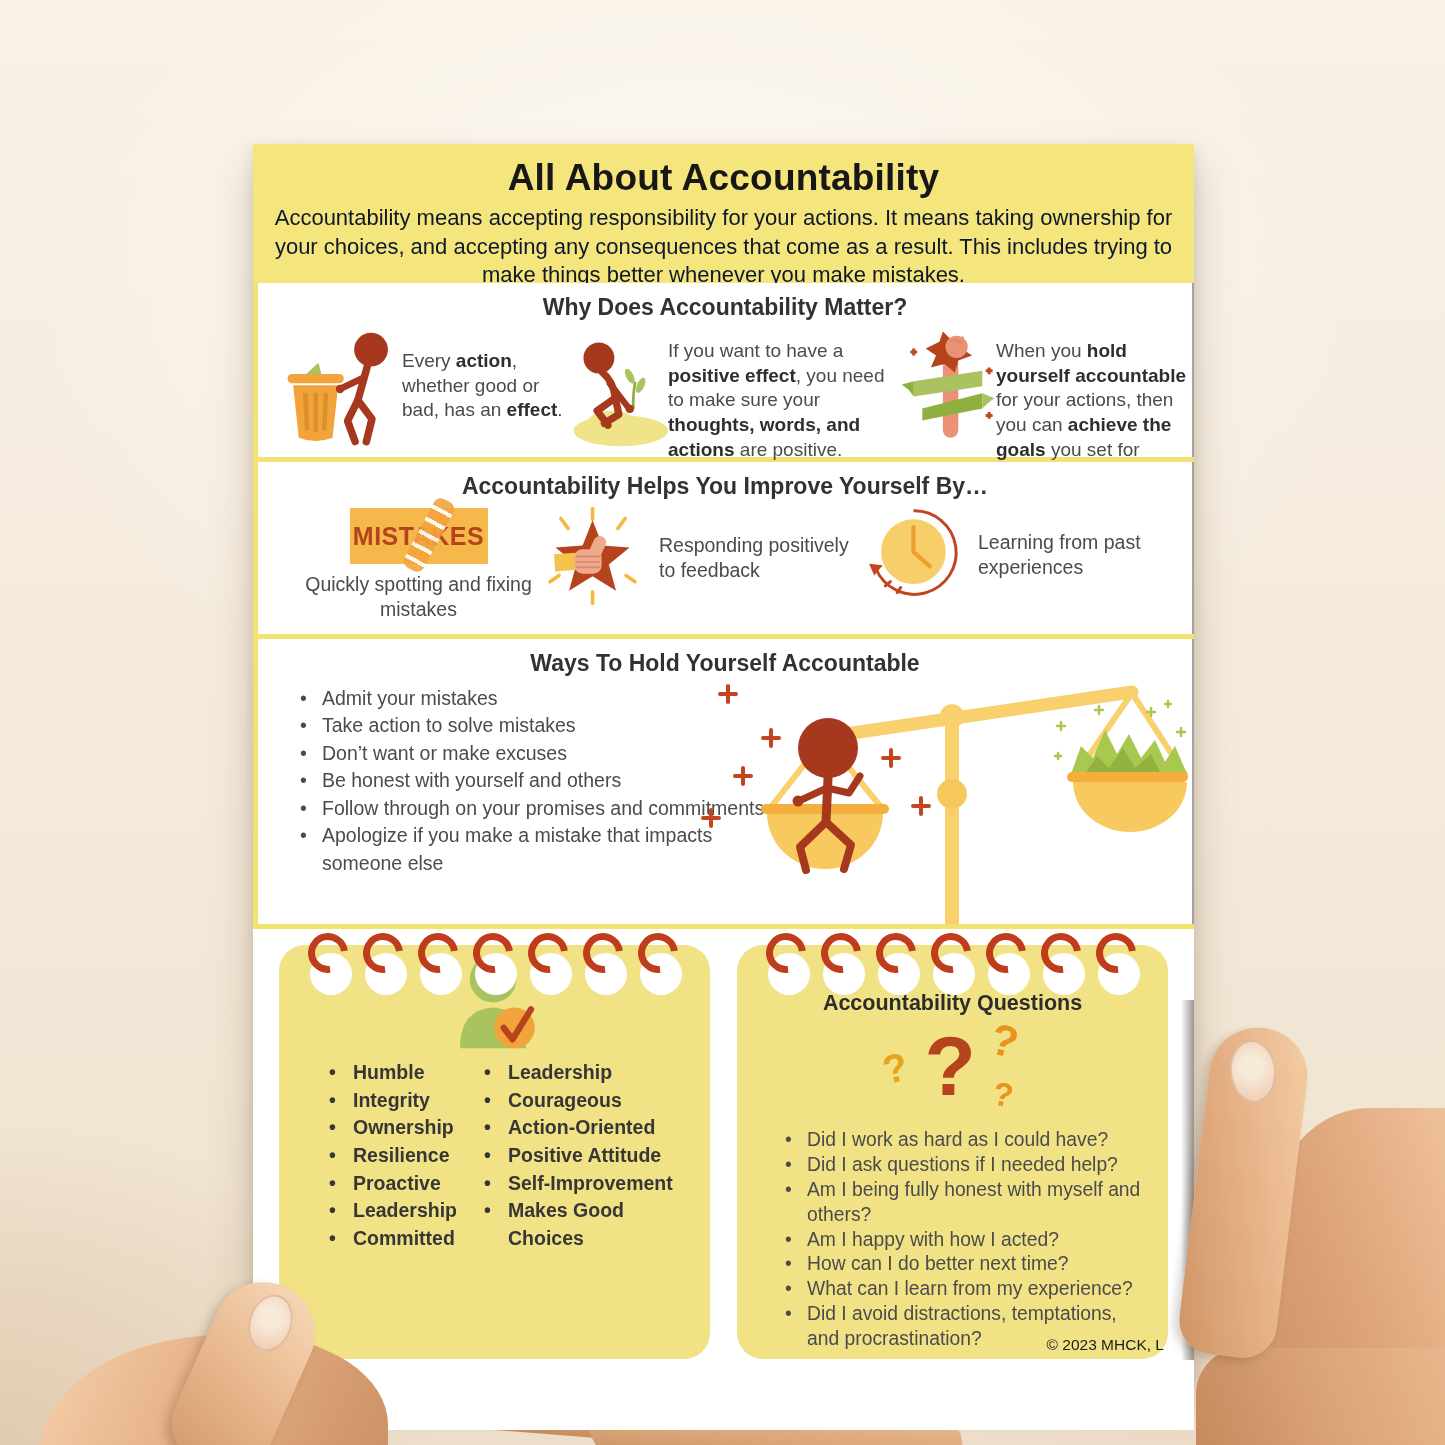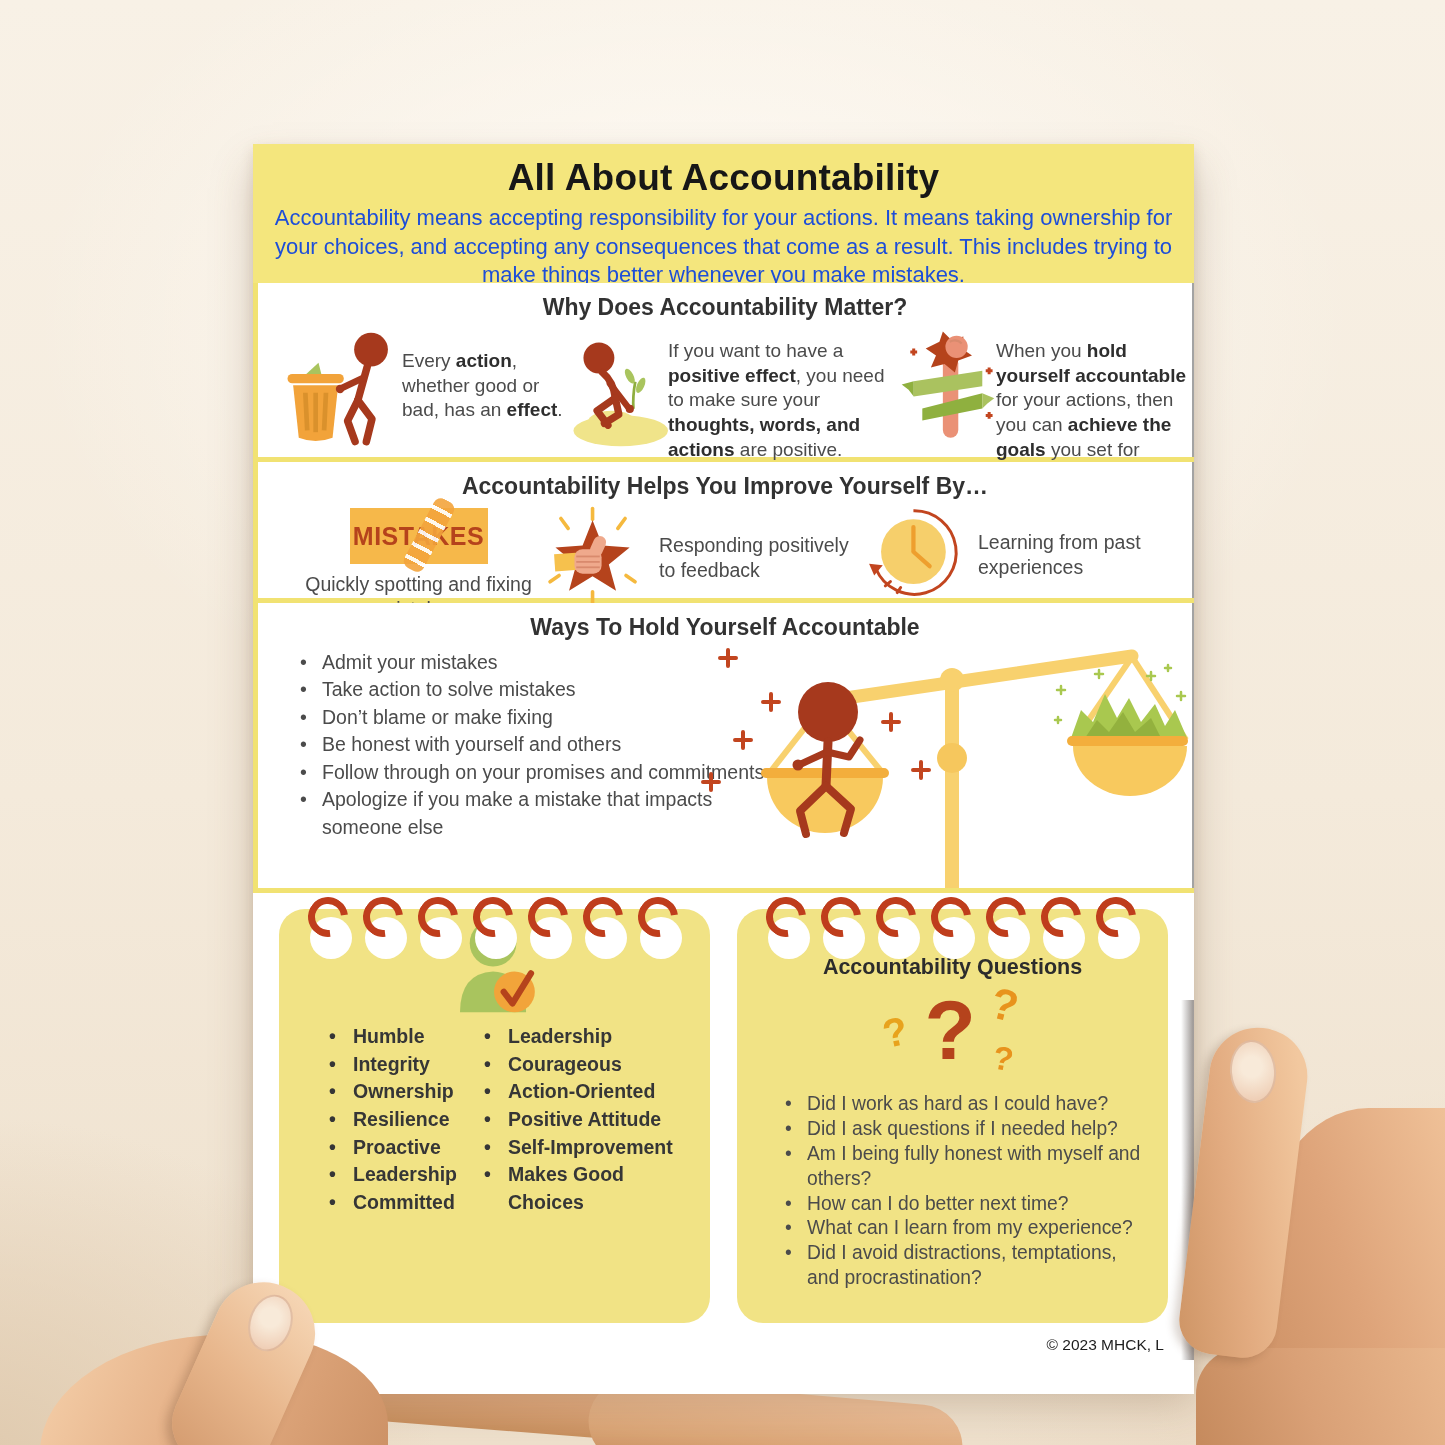--- a/index.html
+++ b/index.html
@@ -25,7 +25,7 @@
 
   .hdr { background:#f4e67d; height:139px; text-align:center; padding-top:13px; }
   .hdr h1 { font-size:37px; font-weight:800; color:#171717; letter-spacing:.2px; }
-  .hdr p  { font-size:22px; font-weight:500; color:#1d4ed8; line-height:1.3; max-width:900px; margin:5px auto 0; }
+  .hdr p  { font-size:22px; font-weight:500; color:#0f172a; line-height:1.3; max-width:900px; margin:5px auto 0; }
 
   .sect { background:#fff; border-left:5px solid #f1e272; border-right:2px solid #a3a3a3; position:relative; }
   .divider { height:5px; background:#f1e272; }

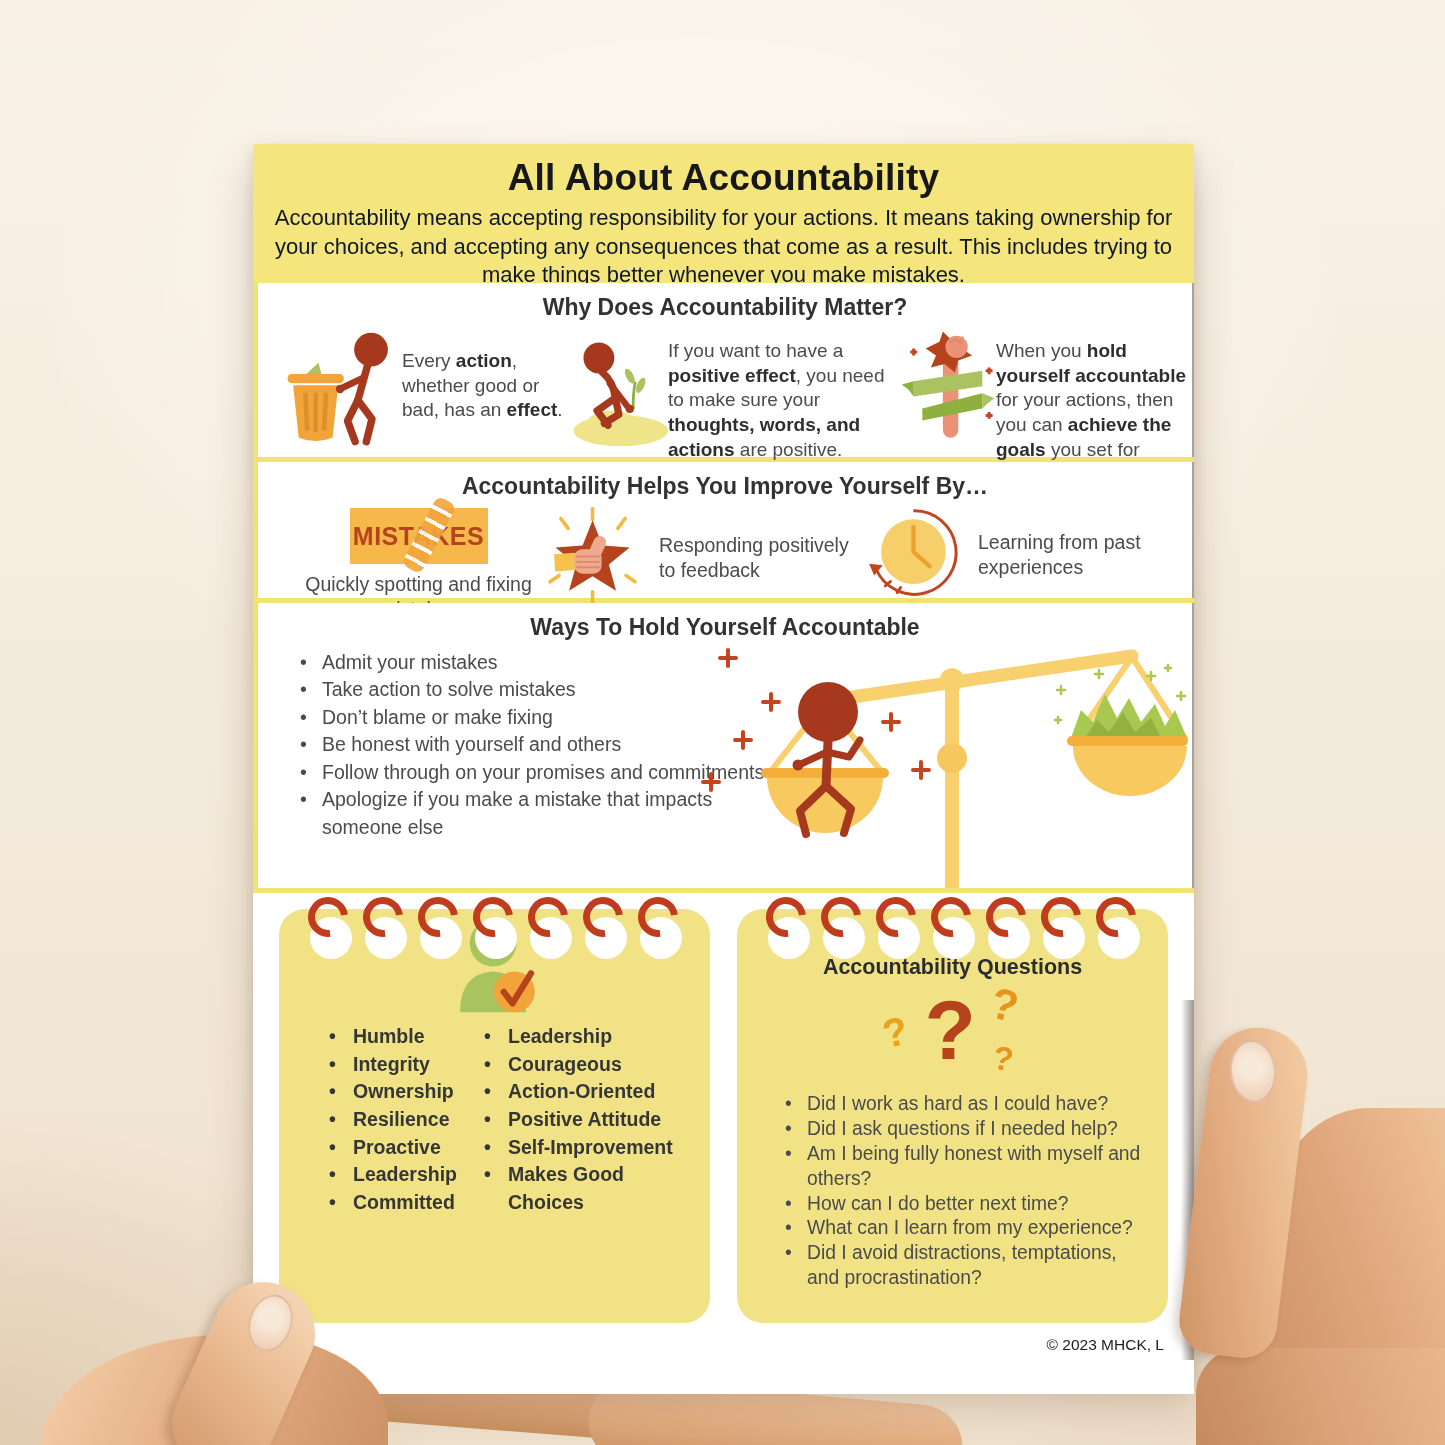--- a/index.html
+++ b/index.html
@@ -42,7 +42,7 @@
   .wi3 { width:300px; } .wi3 .txt{ width:212px; }
 
   
-  .improve { height:136px; }
+  .improve { height:172px; }
   .imp-row { display:flex; padding:4px 38px 0; align-items:flex-start; }
   .imp1 { width:255px; display:flex; flex-direction:column; align-items:center; }
   .imp2 { width:330px; display:flex; align-items:center; }

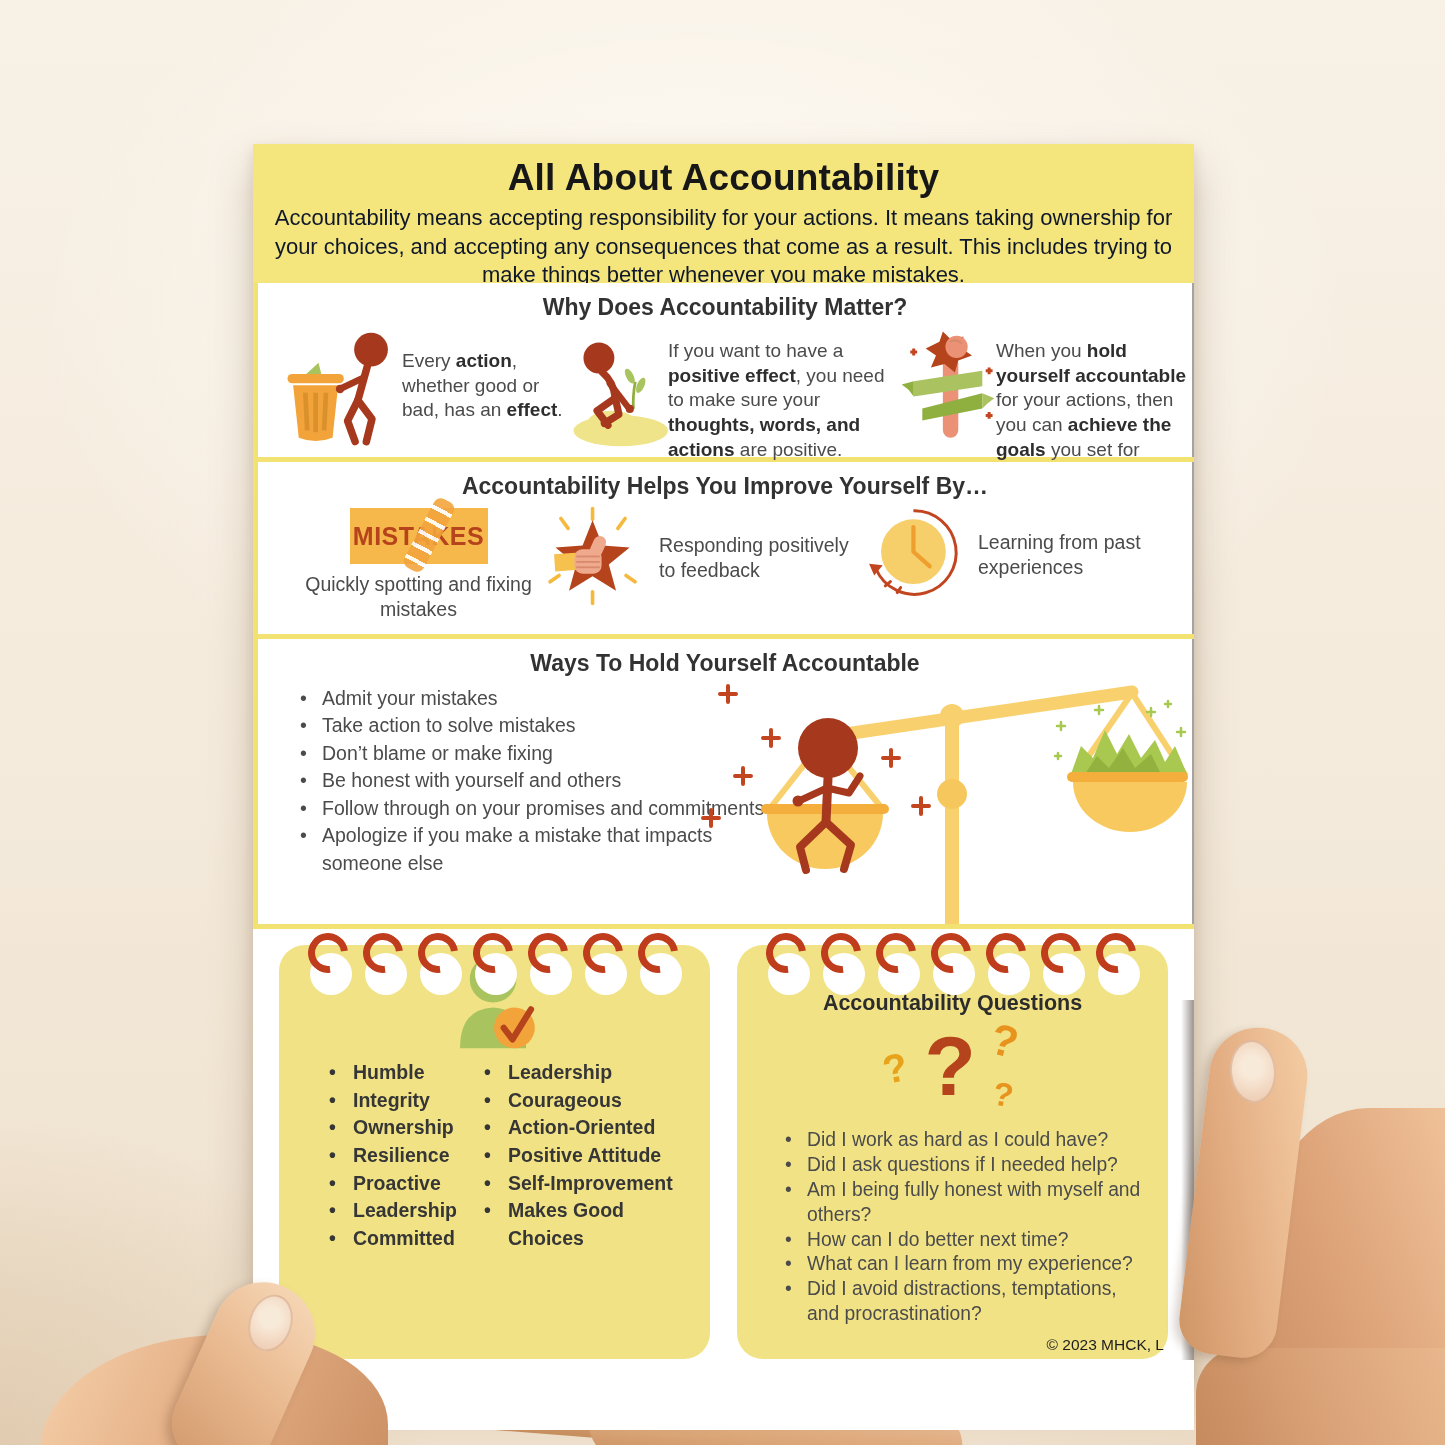--- a/index.html
+++ b/index.html
@@ -254,7 +254,7 @@
     <ul>
         <li>Admit your mistakes</li>
         <li>Take action to solve mistakes</li>
-        <li>Don’t blame or make fixing</li>
+        <li>Don’t want or make excuses</li>
         <li>Be honest with yourself and others</li>
         <li>Follow through on your promises and commitments</li>
         <li>Apologize if you make a mistake that impacts someone else</li>

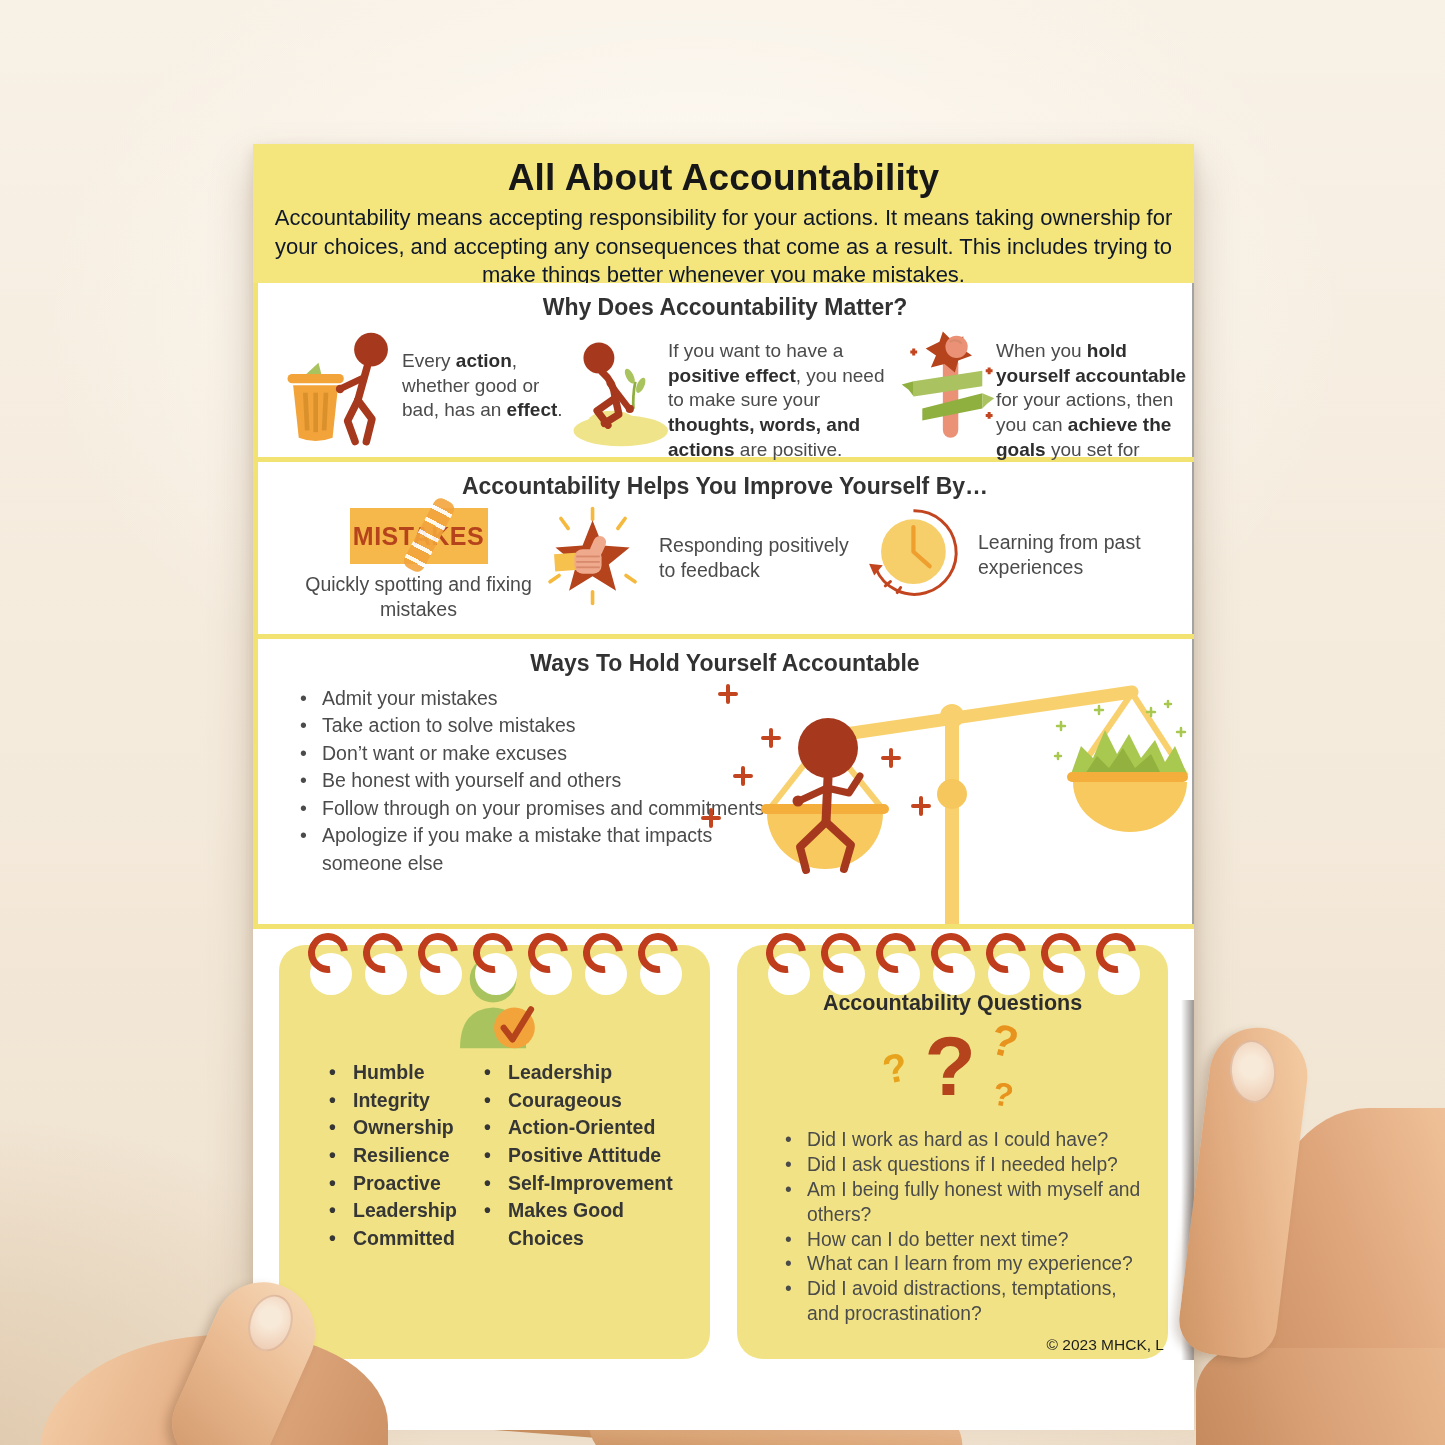--- a/index.html
+++ b/index.html
@@ -413,6 +413,7 @@
             <li>Did I work as hard as I could have?</li>
             <li>Did I ask questions if I needed help?</li>
             <li>Am I being fully honest with myself and others?</li>
+            <li>Am I happy with how I acted?</li>
             <li>How can I do better next time?</li>
             <li>What can I learn from my experience?</li>
             <li>Did I avoid distractions, temptations, and procrastination?</li>

